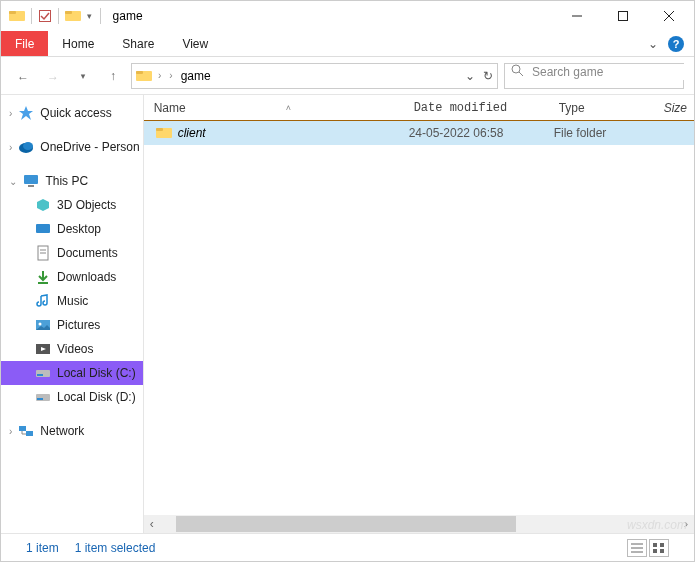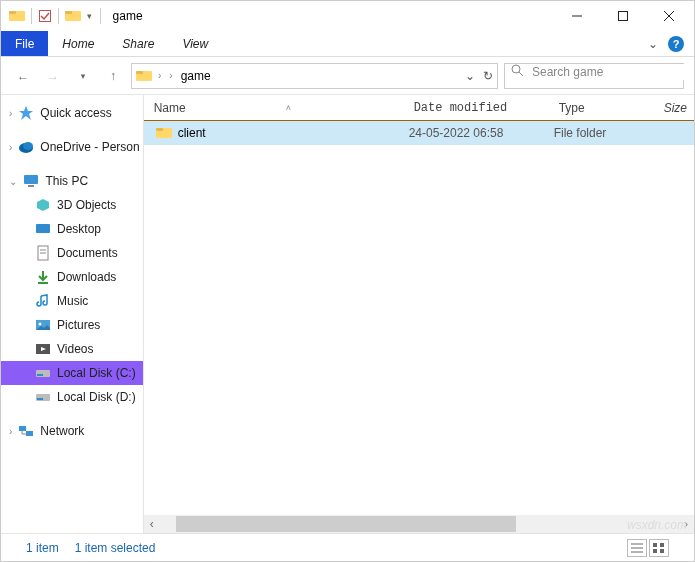--- a/index.html
+++ b/index.html
@@ -14,7 +14,7 @@
 .qoption { width:14px; height:14px; display:flex; align-items:center; justify-content:center; }
 
 .ribbon { height: 26px; display: flex; align-items: stretch; border-bottom: 1px solid #ddd; }
-.filetab { background:#1d4ed8; color:#fff; padding:0 14px; display:flex; align-items:center; font-size:12px; }
+.filetab { background:#ef4444; color:#fff; padding:0 14px; display:flex; align-items:center; font-size:12px; }
 .rtab { padding:0 14px; display:flex; align-items:center; font-size:12px; color:#222;font-style:italic; }
 .ribbon-right { margin-left:auto; display:flex; align-items:center; gap:10px; padding-right:10px; }
 .helpcircle { width:16px; height:16px; border-radius:50%; background:#1979CA; color:#fff; display:flex; align-items:center; justify-content:center; font-size:11px; font-weight:bold; }

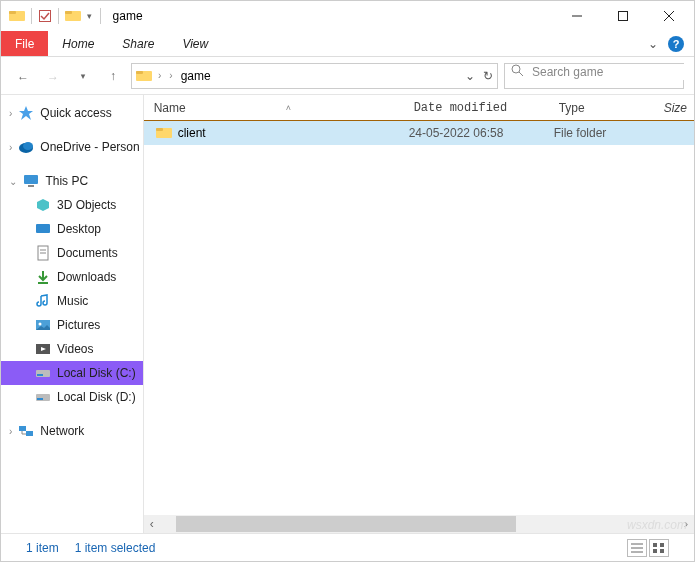--- a/index.html
+++ b/index.html
@@ -15,7 +15,7 @@
 
 .ribbon { height: 26px; display: flex; align-items: stretch; border-bottom: 1px solid #ddd; }
 .filetab { background:#ef4444; color:#fff; padding:0 14px; display:flex; align-items:center; font-size:12px; }
-.rtab { padding:0 14px; display:flex; align-items:center; font-size:12px; color:#222;font-style:italic; }
+.rtab { padding:0 14px; display:flex; align-items:center; font-size:12px; color:#222; }
 .ribbon-right { margin-left:auto; display:flex; align-items:center; gap:10px; padding-right:10px; }
 .helpcircle { width:16px; height:16px; border-radius:50%; background:#1979CA; color:#fff; display:flex; align-items:center; justify-content:center; font-size:11px; font-weight:bold; }
 

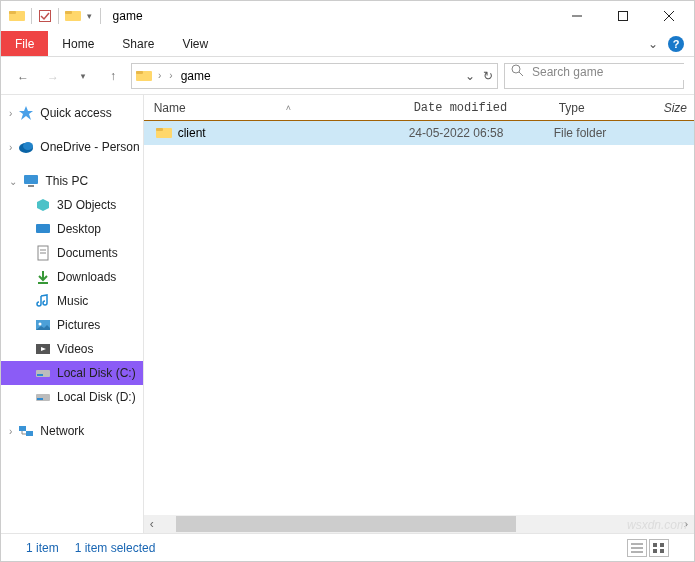--- a/index.html
+++ b/index.html
@@ -49,7 +49,7 @@
 .rowarea { flex:1; overflow:hidden; }
 .row { display:flex; align-items:center; height:24px; font-size:12px; }
 .row.sel { background:#cde8f7; }
-.row .rc-name { width:257px; display:flex; align-items:center; gap:6px; padding-left:12px; }
+.row .rc-name { width:257px; display:flex; align-items:center; gap:6px; padding-left:12px;font-style:italic; }
 .row .rc-date { width:145px; padding-left:8px; color:#555; }
 .row .rc-type { width:105px; padding-left:8px; color:#555; }
 .hscroll { height:18px; background:#f0f0f0; display:flex; align-items:center; }

